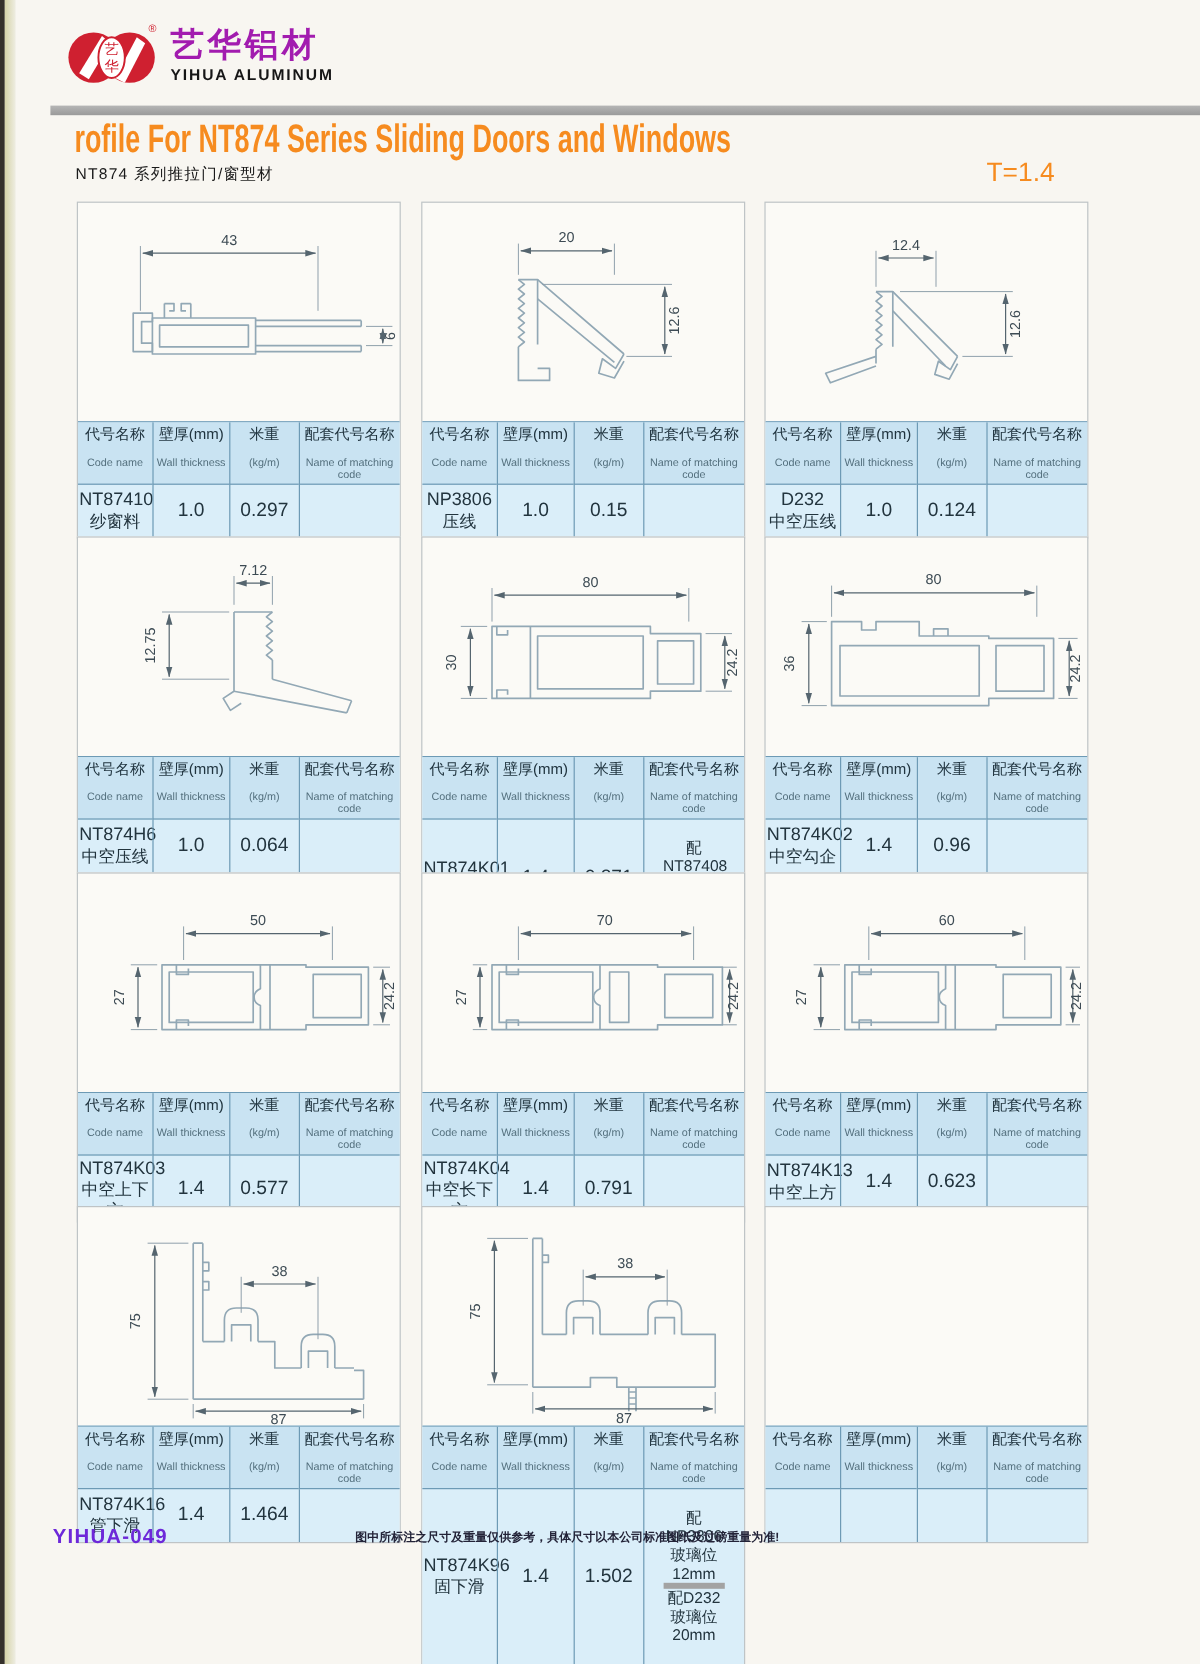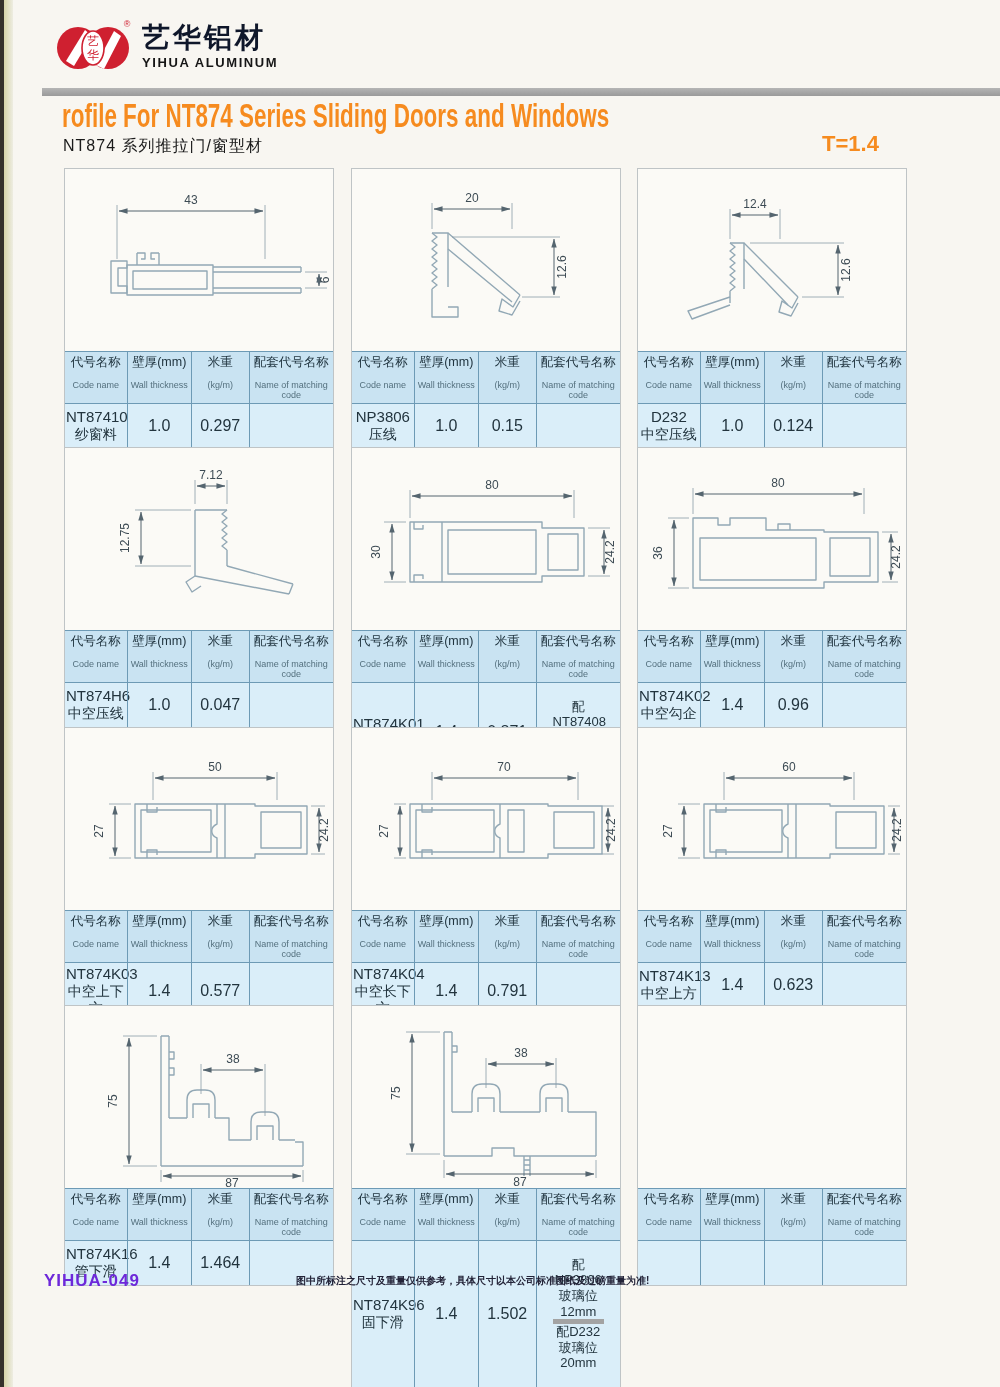--- a/index.html
+++ b/index.html
@@ -15,7 +15,7 @@
   
   .logo { position:absolute; left:54px; top:15px; display:flex; align-items:center; gap:10px; }
   .logo svg { width:78px; height:64px; }
-  .brand-cn { font-size:28px; font-weight:bold; color:#0f172a; letter-spacing:3px; line-height:1; }
+  .brand-cn { font-size:28px; font-weight:bold; color:#a21caf; letter-spacing:3px; line-height:1; }
   .brand-en { font-size:13px; font-weight:bold; color:#161616; letter-spacing:1.6px; margin-top:3px; }
 
   .rule { position:absolute; left:42px; right:0; top:88px; height:8px;

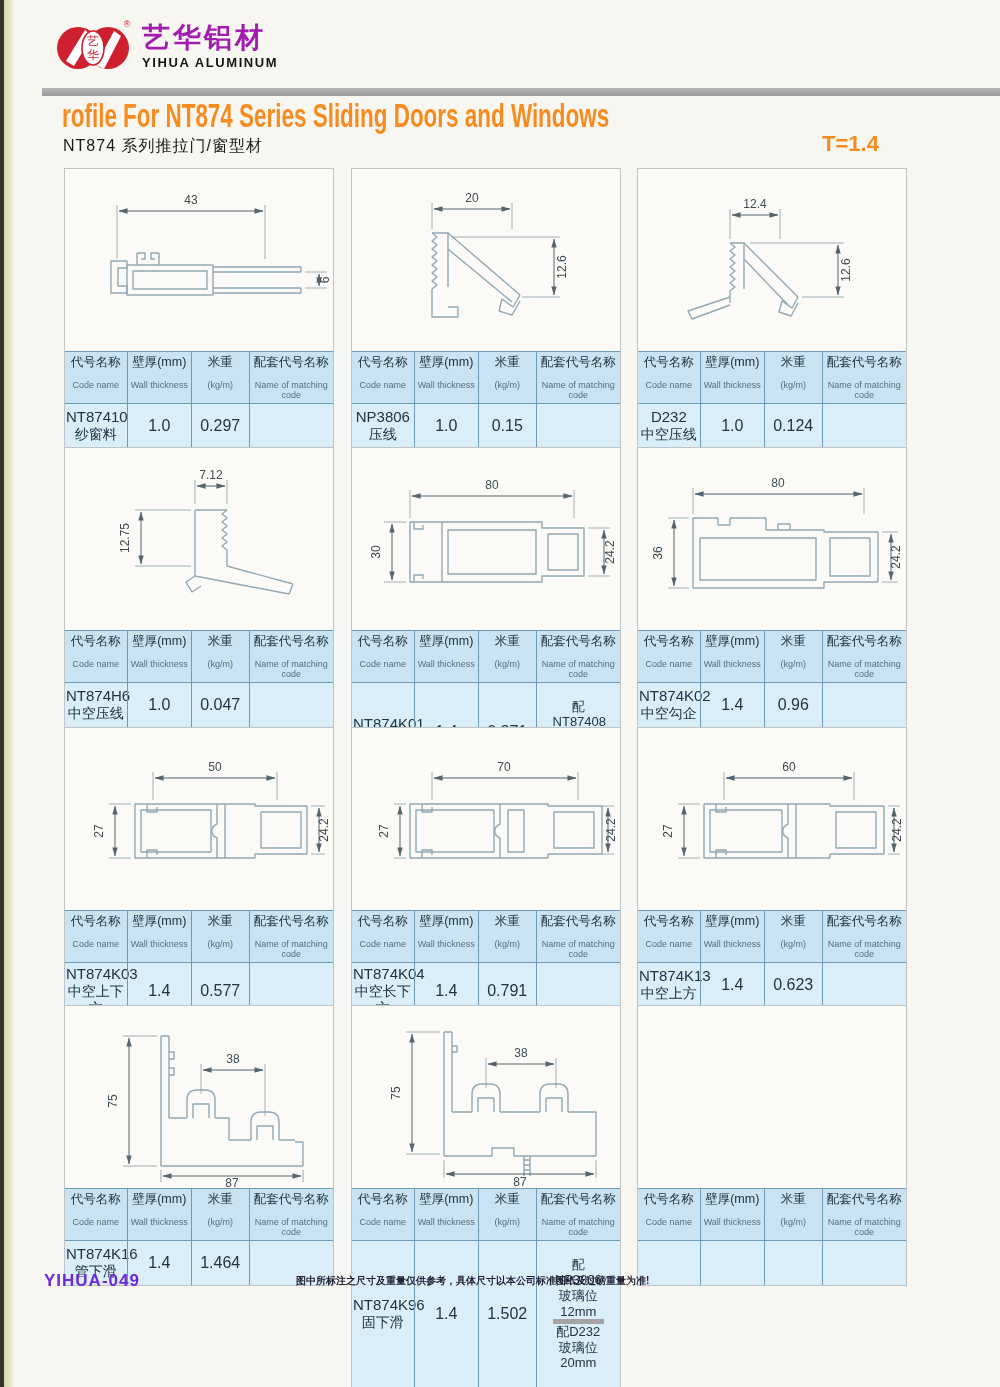--- a/index.html
+++ b/index.html
@@ -24,7 +24,7 @@
   .title { position:absolute; left:62px; top:97px; font-size:33px; font-weight:bold;
            color:#f68b1f; white-space:nowrap; transform:scaleX(0.68);
            transform-origin:left center; letter-spacing:0px; }
-  .subtitle { position:absolute; left:63px; top:136px; font-size:16px; color:#1a1a1a; letter-spacing:1px; }
+  .subtitle { position:absolute; left:63px; top:136px; font-size:13px; color:#1a1a1a; letter-spacing:1px; }
   .tnote { position:absolute; left:822px; top:131px; font-size:22px; font-weight:bold; color:#f68b1f; }
 
   

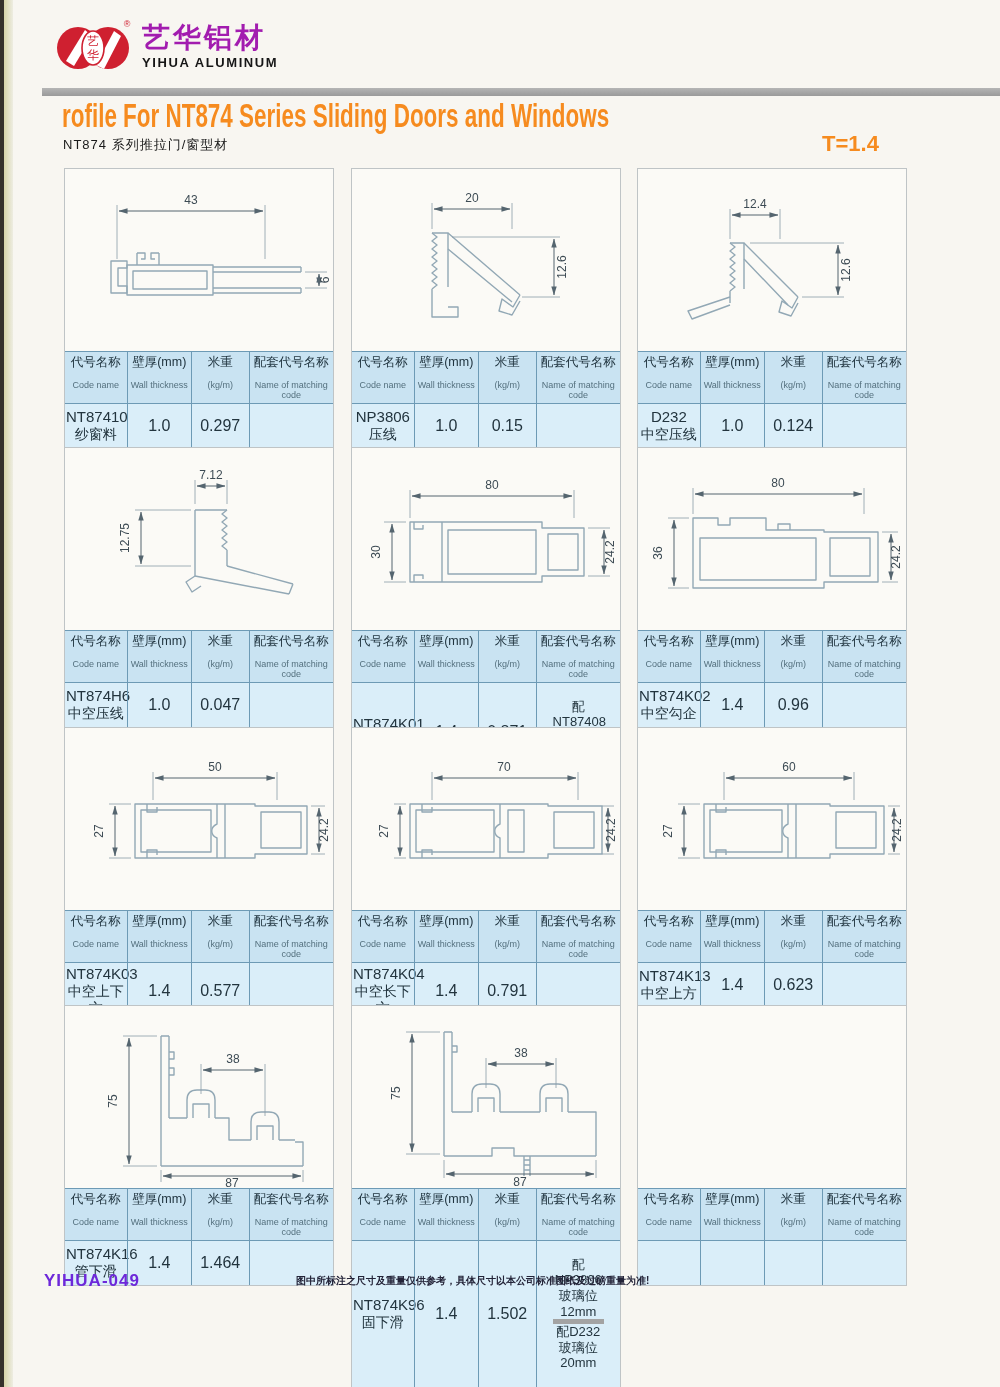--- a/index.html
+++ b/index.html
@@ -25,7 +25,7 @@
            color:#f68b1f; white-space:nowrap; transform:scaleX(0.68);
            transform-origin:left center; letter-spacing:0px; }
   .subtitle { position:absolute; left:63px; top:136px; font-size:13px; color:#1a1a1a; letter-spacing:1px; }
-  .tnote { position:absolute; left:822px; top:131px; font-size:22px; font-weight:bold; color:#f68b1f; }
+  .tnote { position:absolute; left:822px; top:131px; font-size:22px; font-weight:normal; color:#f68b1f; }
 
   
   .cell { position:absolute; width:268px; background:#fbfaf6; border:1px solid #bfc4c6; box-sizing:content-box; }

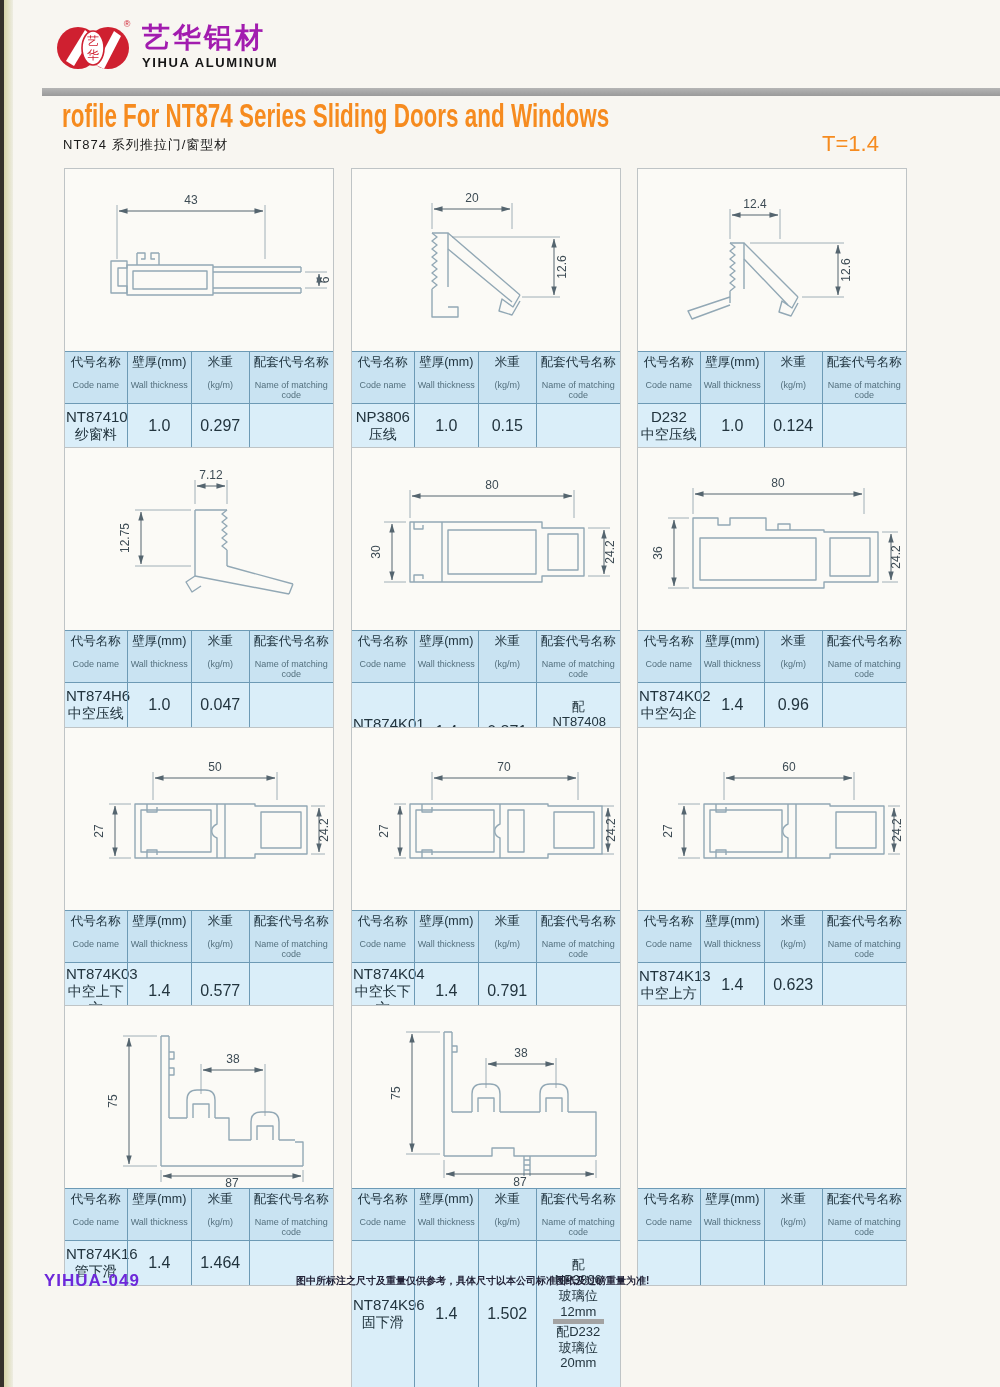--- a/index.html
+++ b/index.html
@@ -283,7 +283,7 @@
           <span class="code-line2">中空压线</span>
         </div>
       <div class="td num bl">1.0</div>
-      <div class="td num bl">0.047</div>
+      <div class="td num bl">0.064</div>
       <div class="td match bl"></div>
     </div>
   </div>

